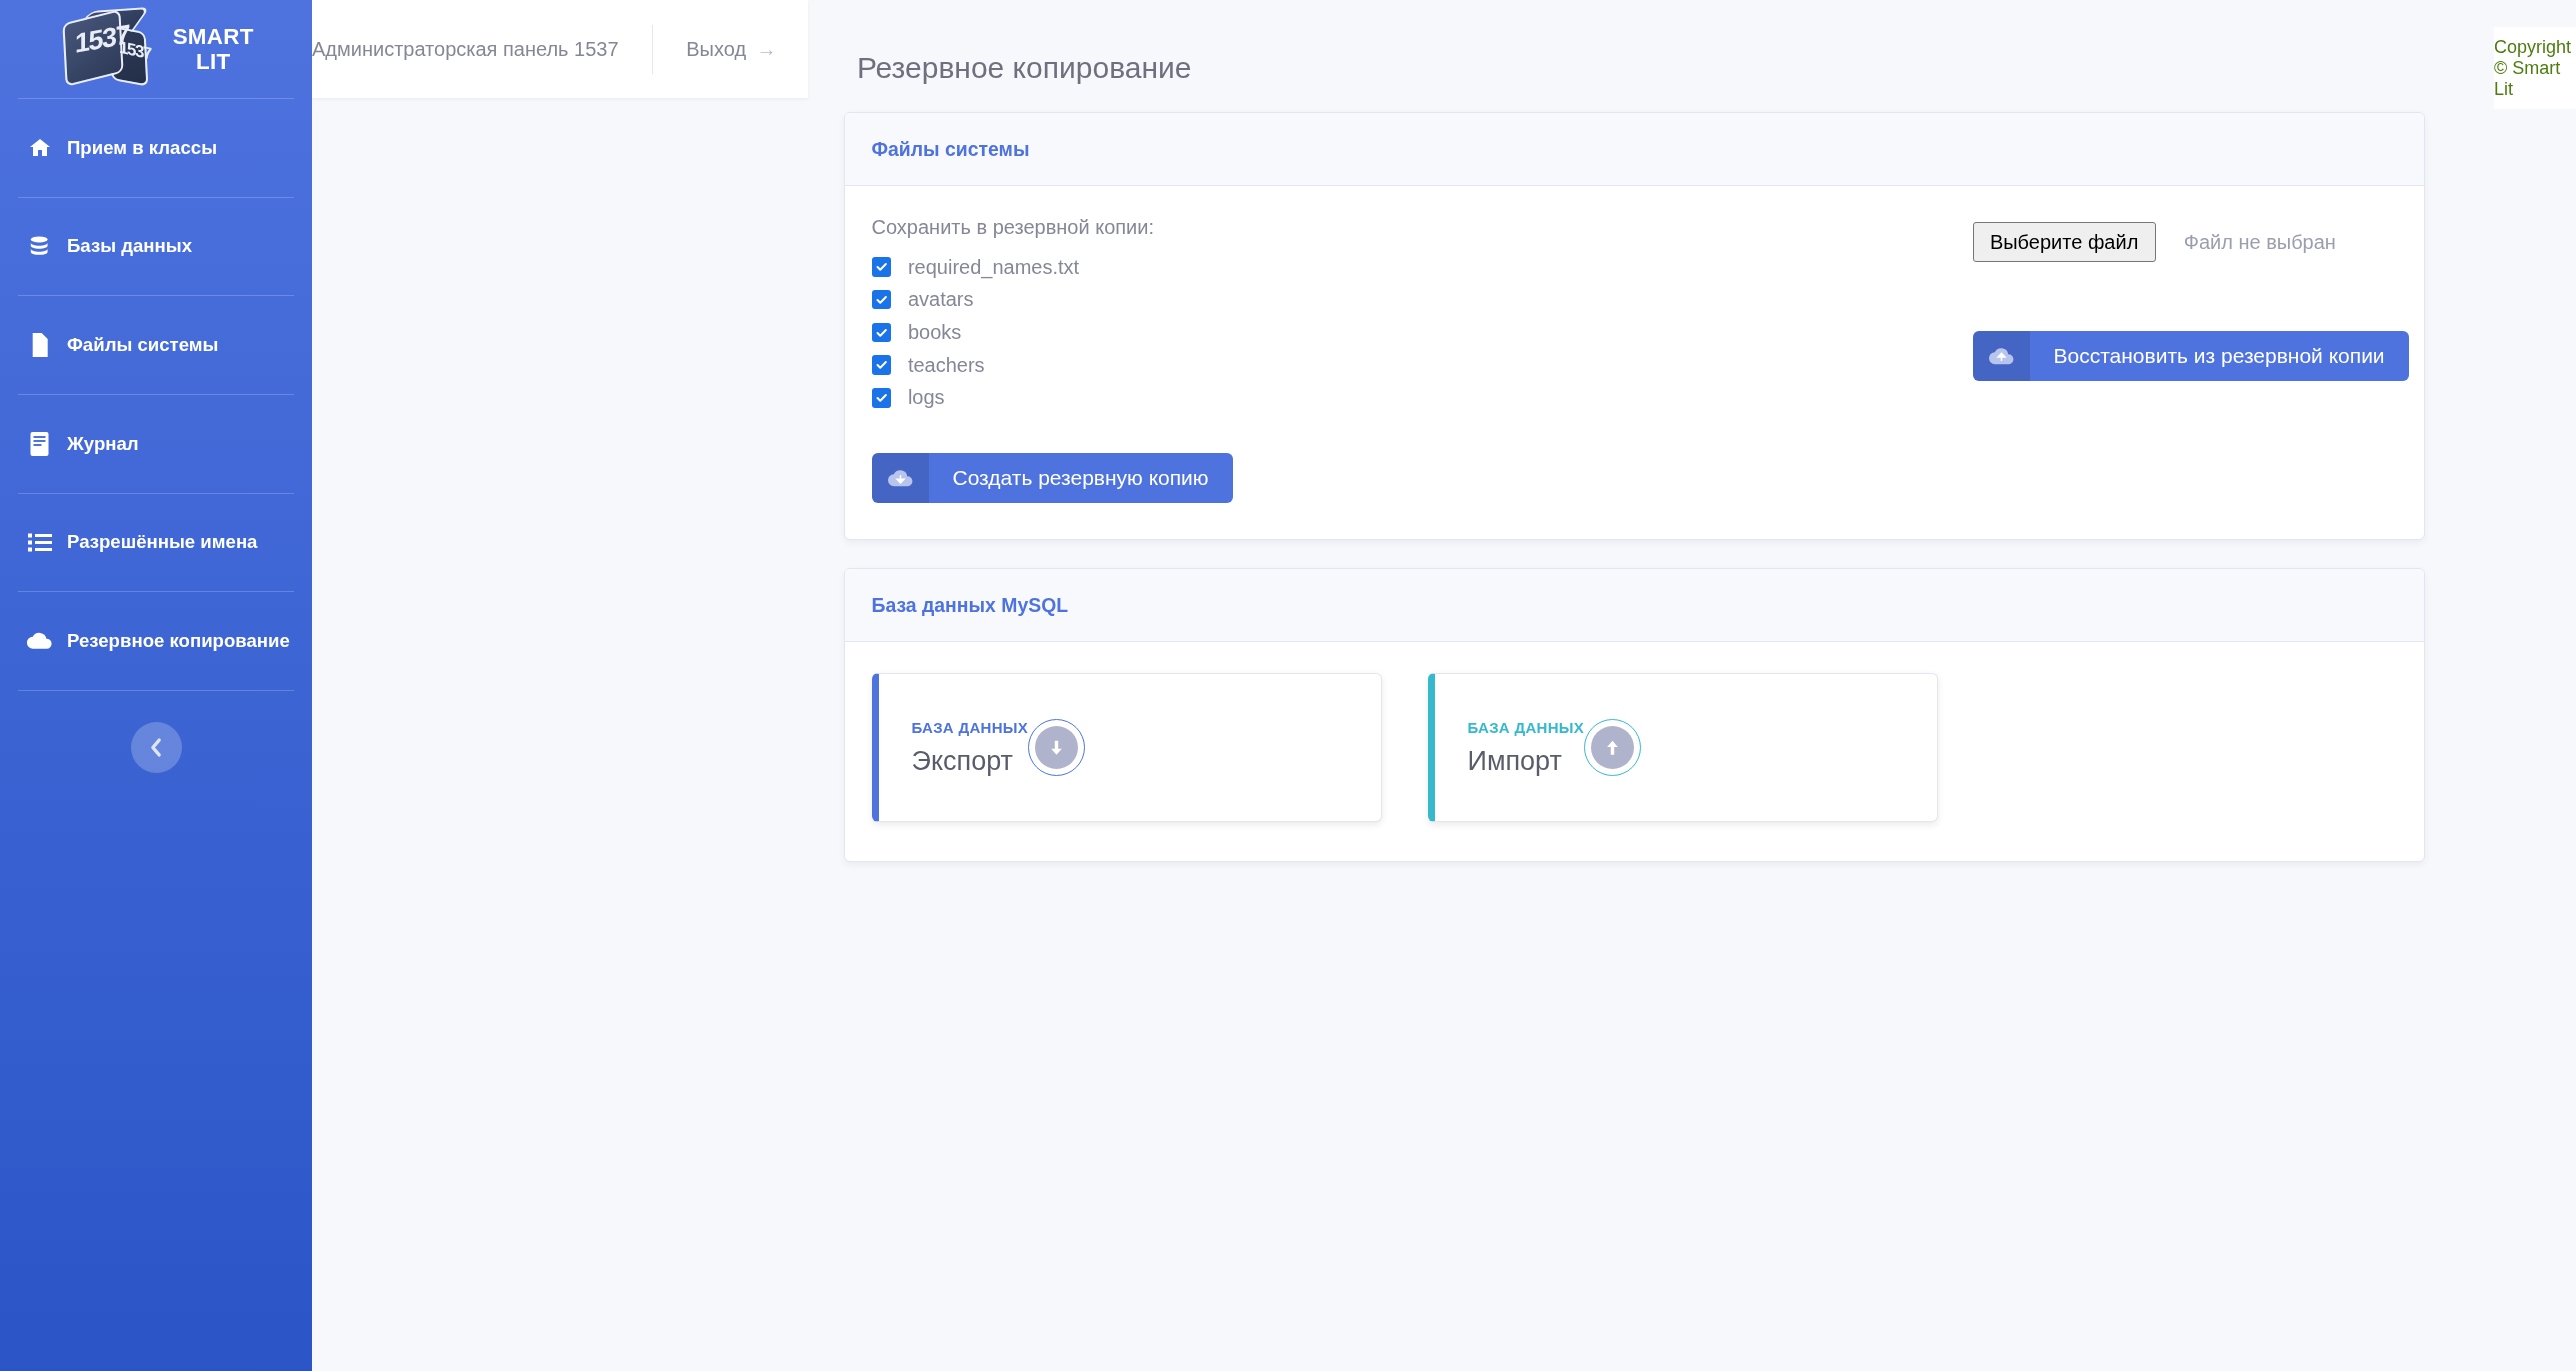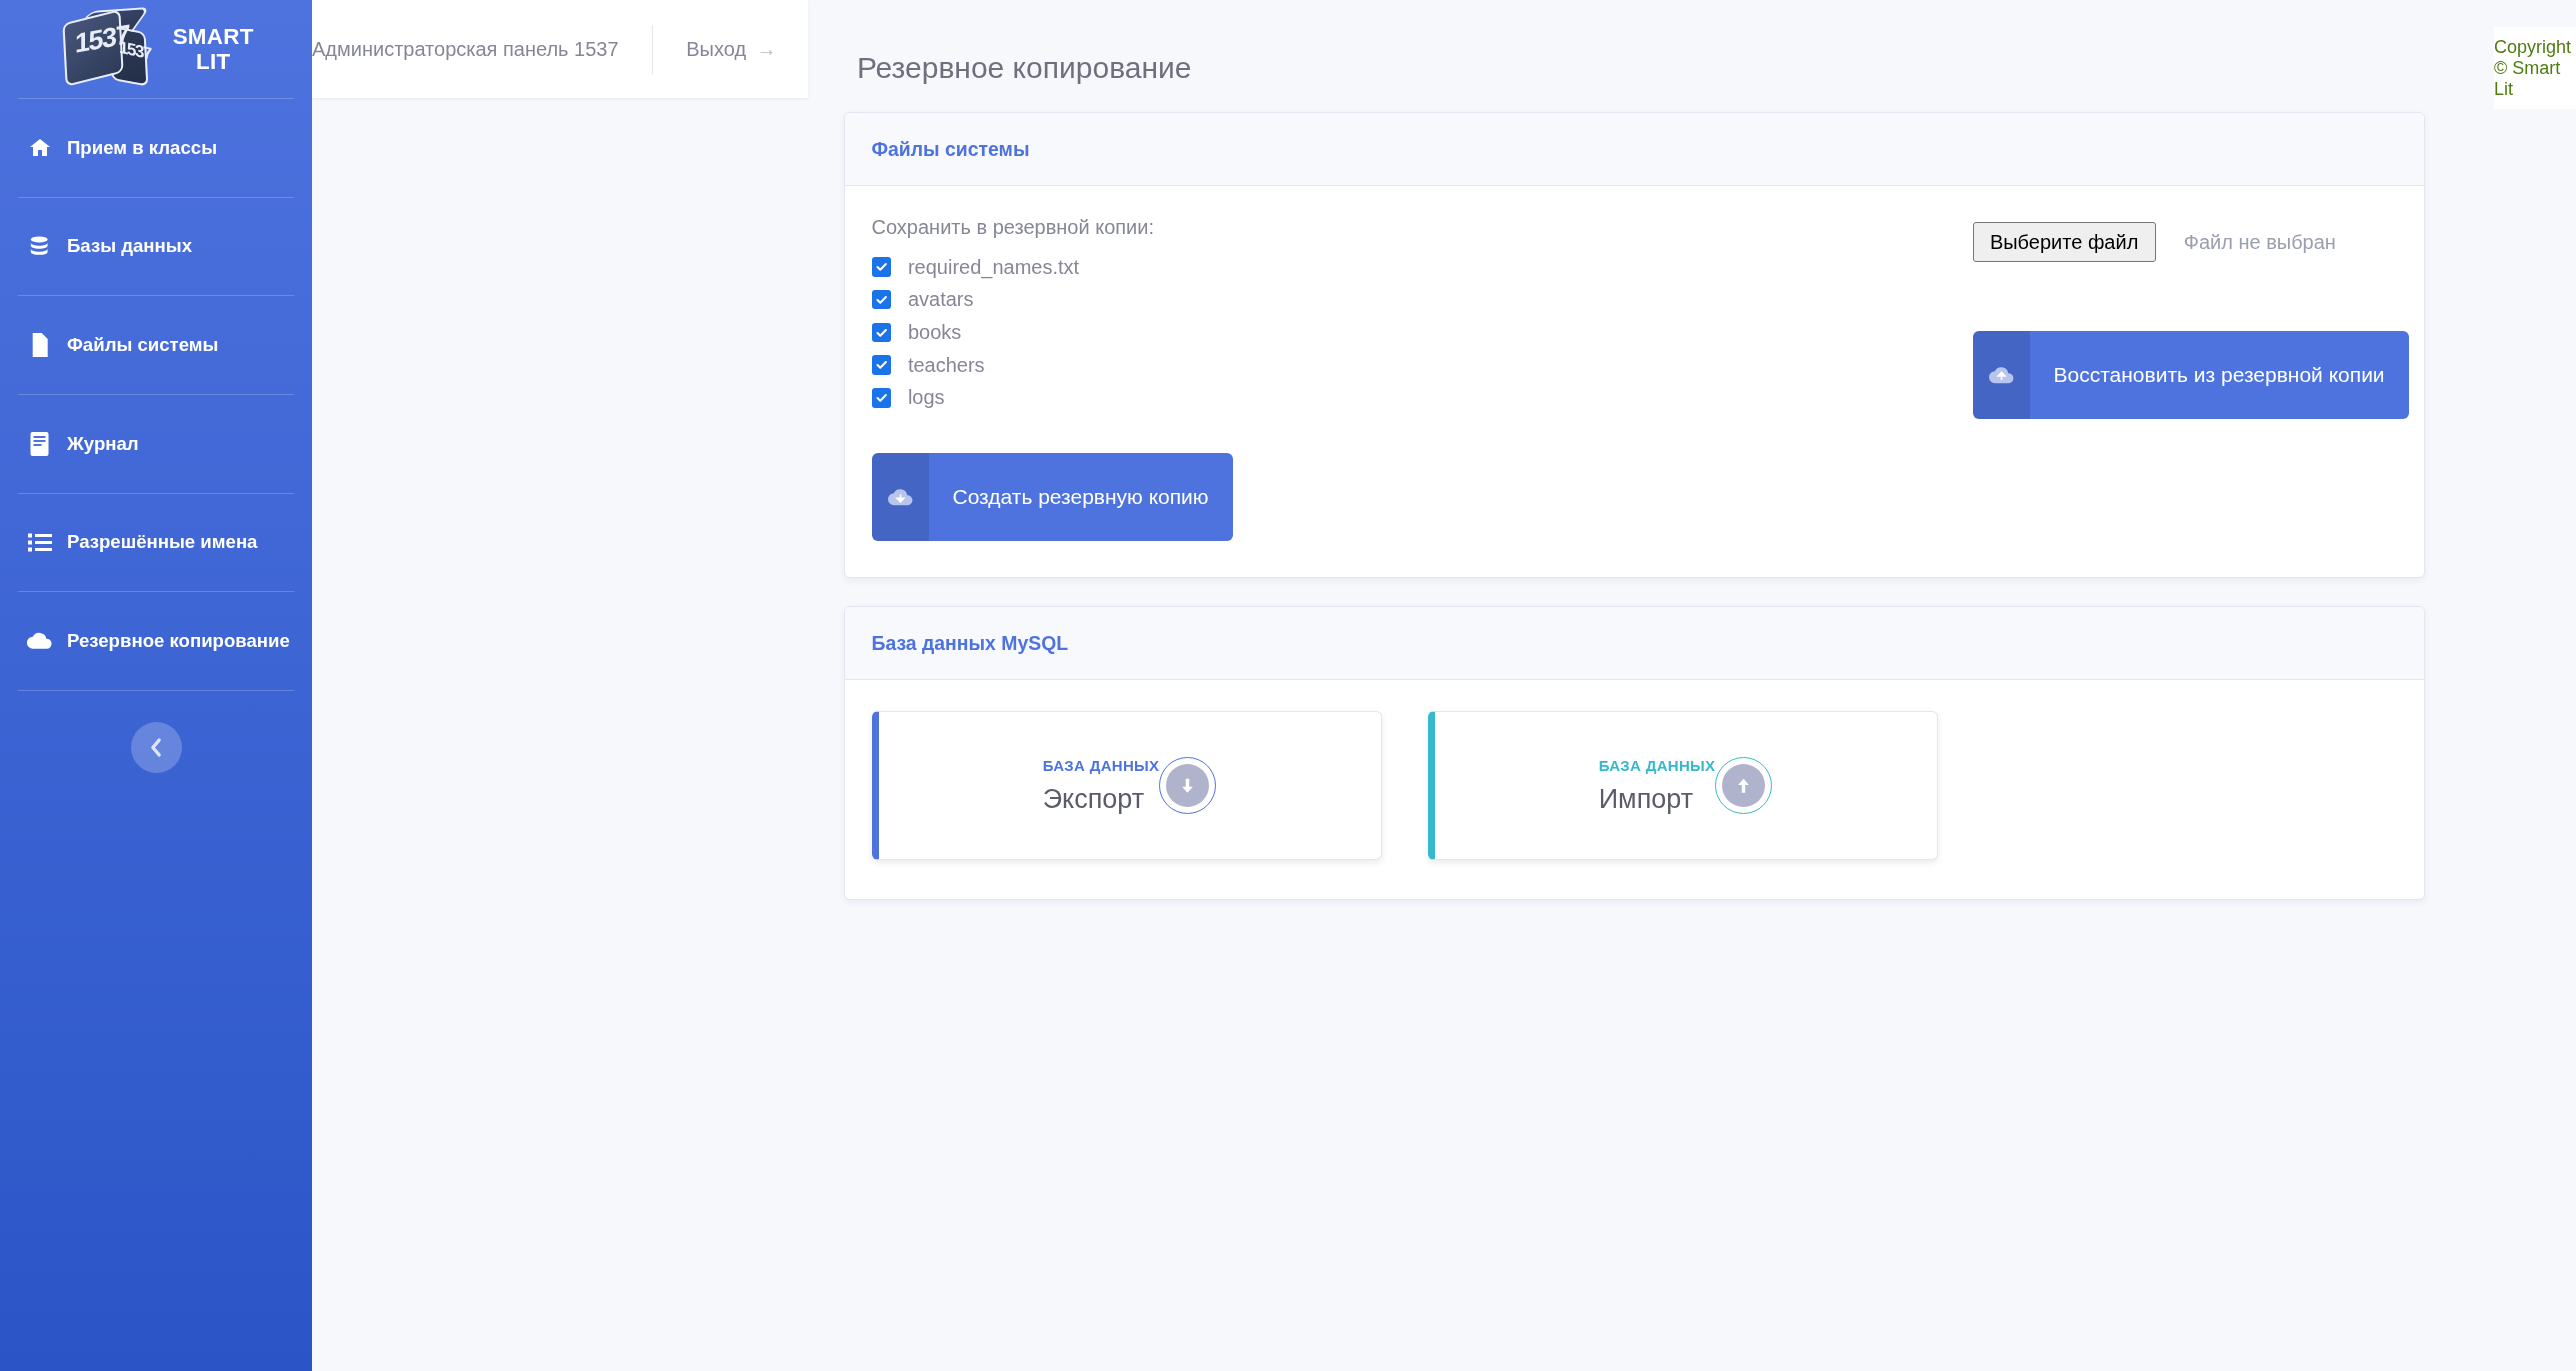--- a/index.html
+++ b/index.html
@@ -267,7 +267,7 @@
   }
   .btn .btn-ico svg { display:block; }
   .btn .btn-txt {
-    padding: 32px 24px;
+    padding: 13px 24px;
     font-size: 21px;
     white-space: nowrap;
     display: flex;

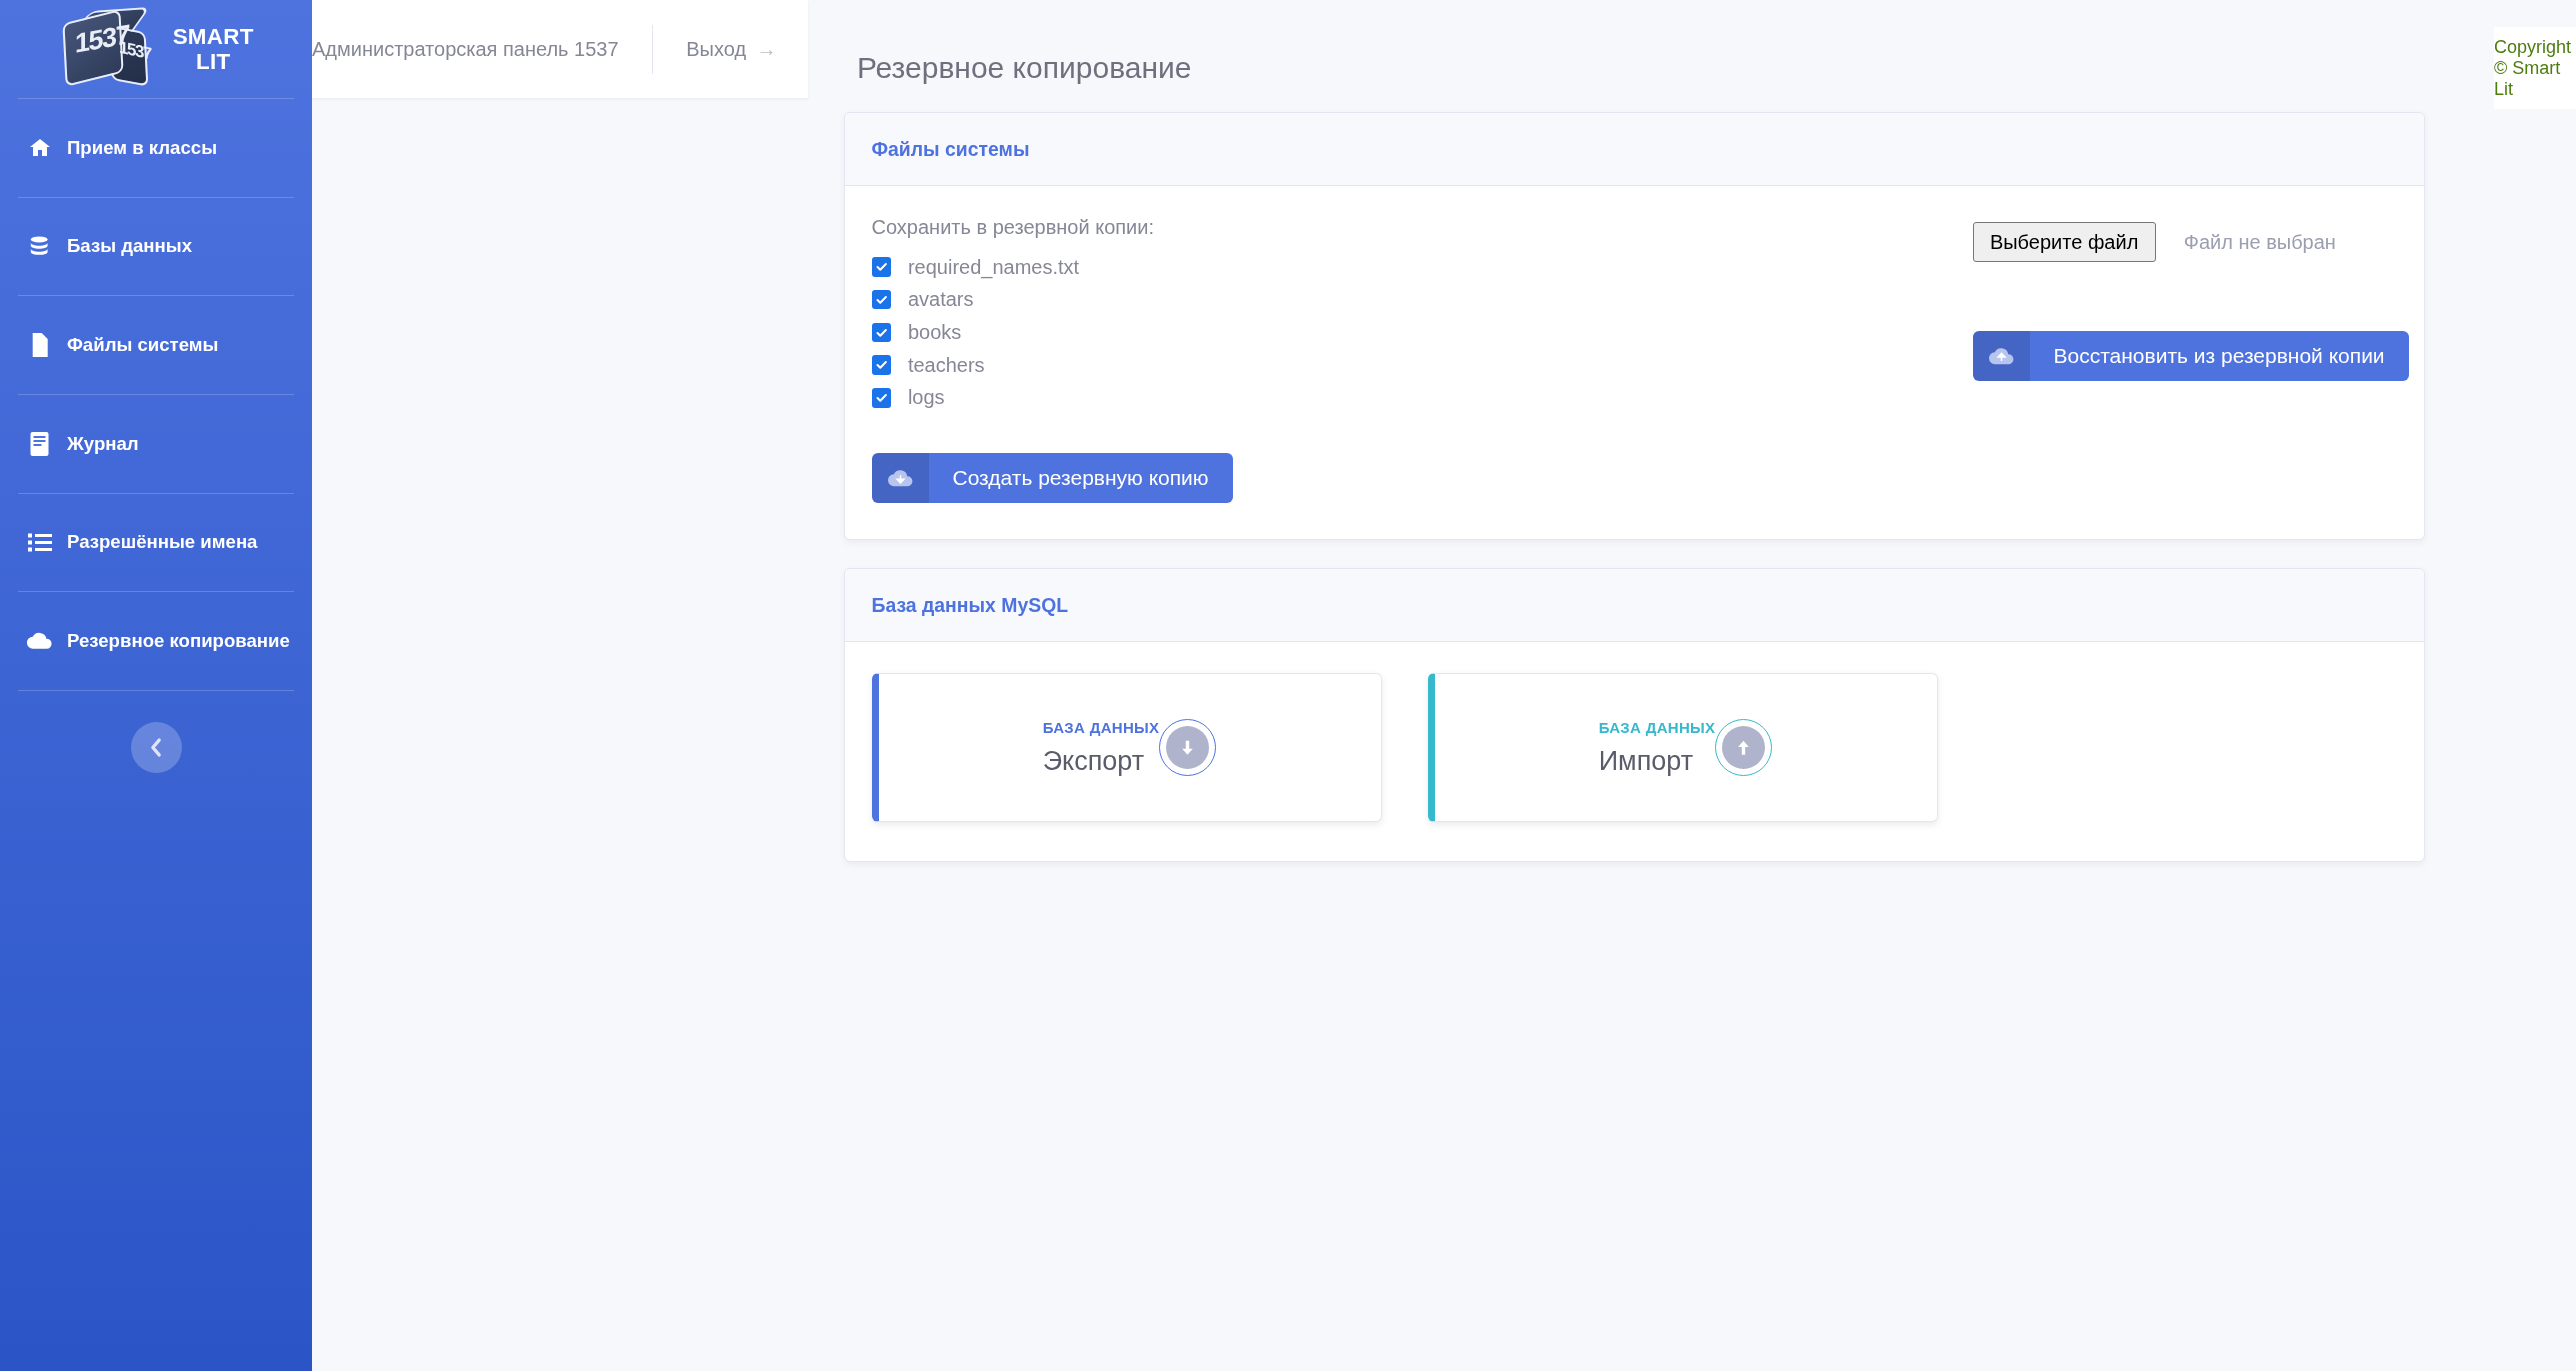--- a/index.html
+++ b/index.html
@@ -286,7 +286,7 @@
     padding: 37px 33px;
     display: flex;
     align-items: center;
-    justify-content: center;
+    justify-content: flex-start;
     min-height: 149px;
     cursor: pointer;
   }

